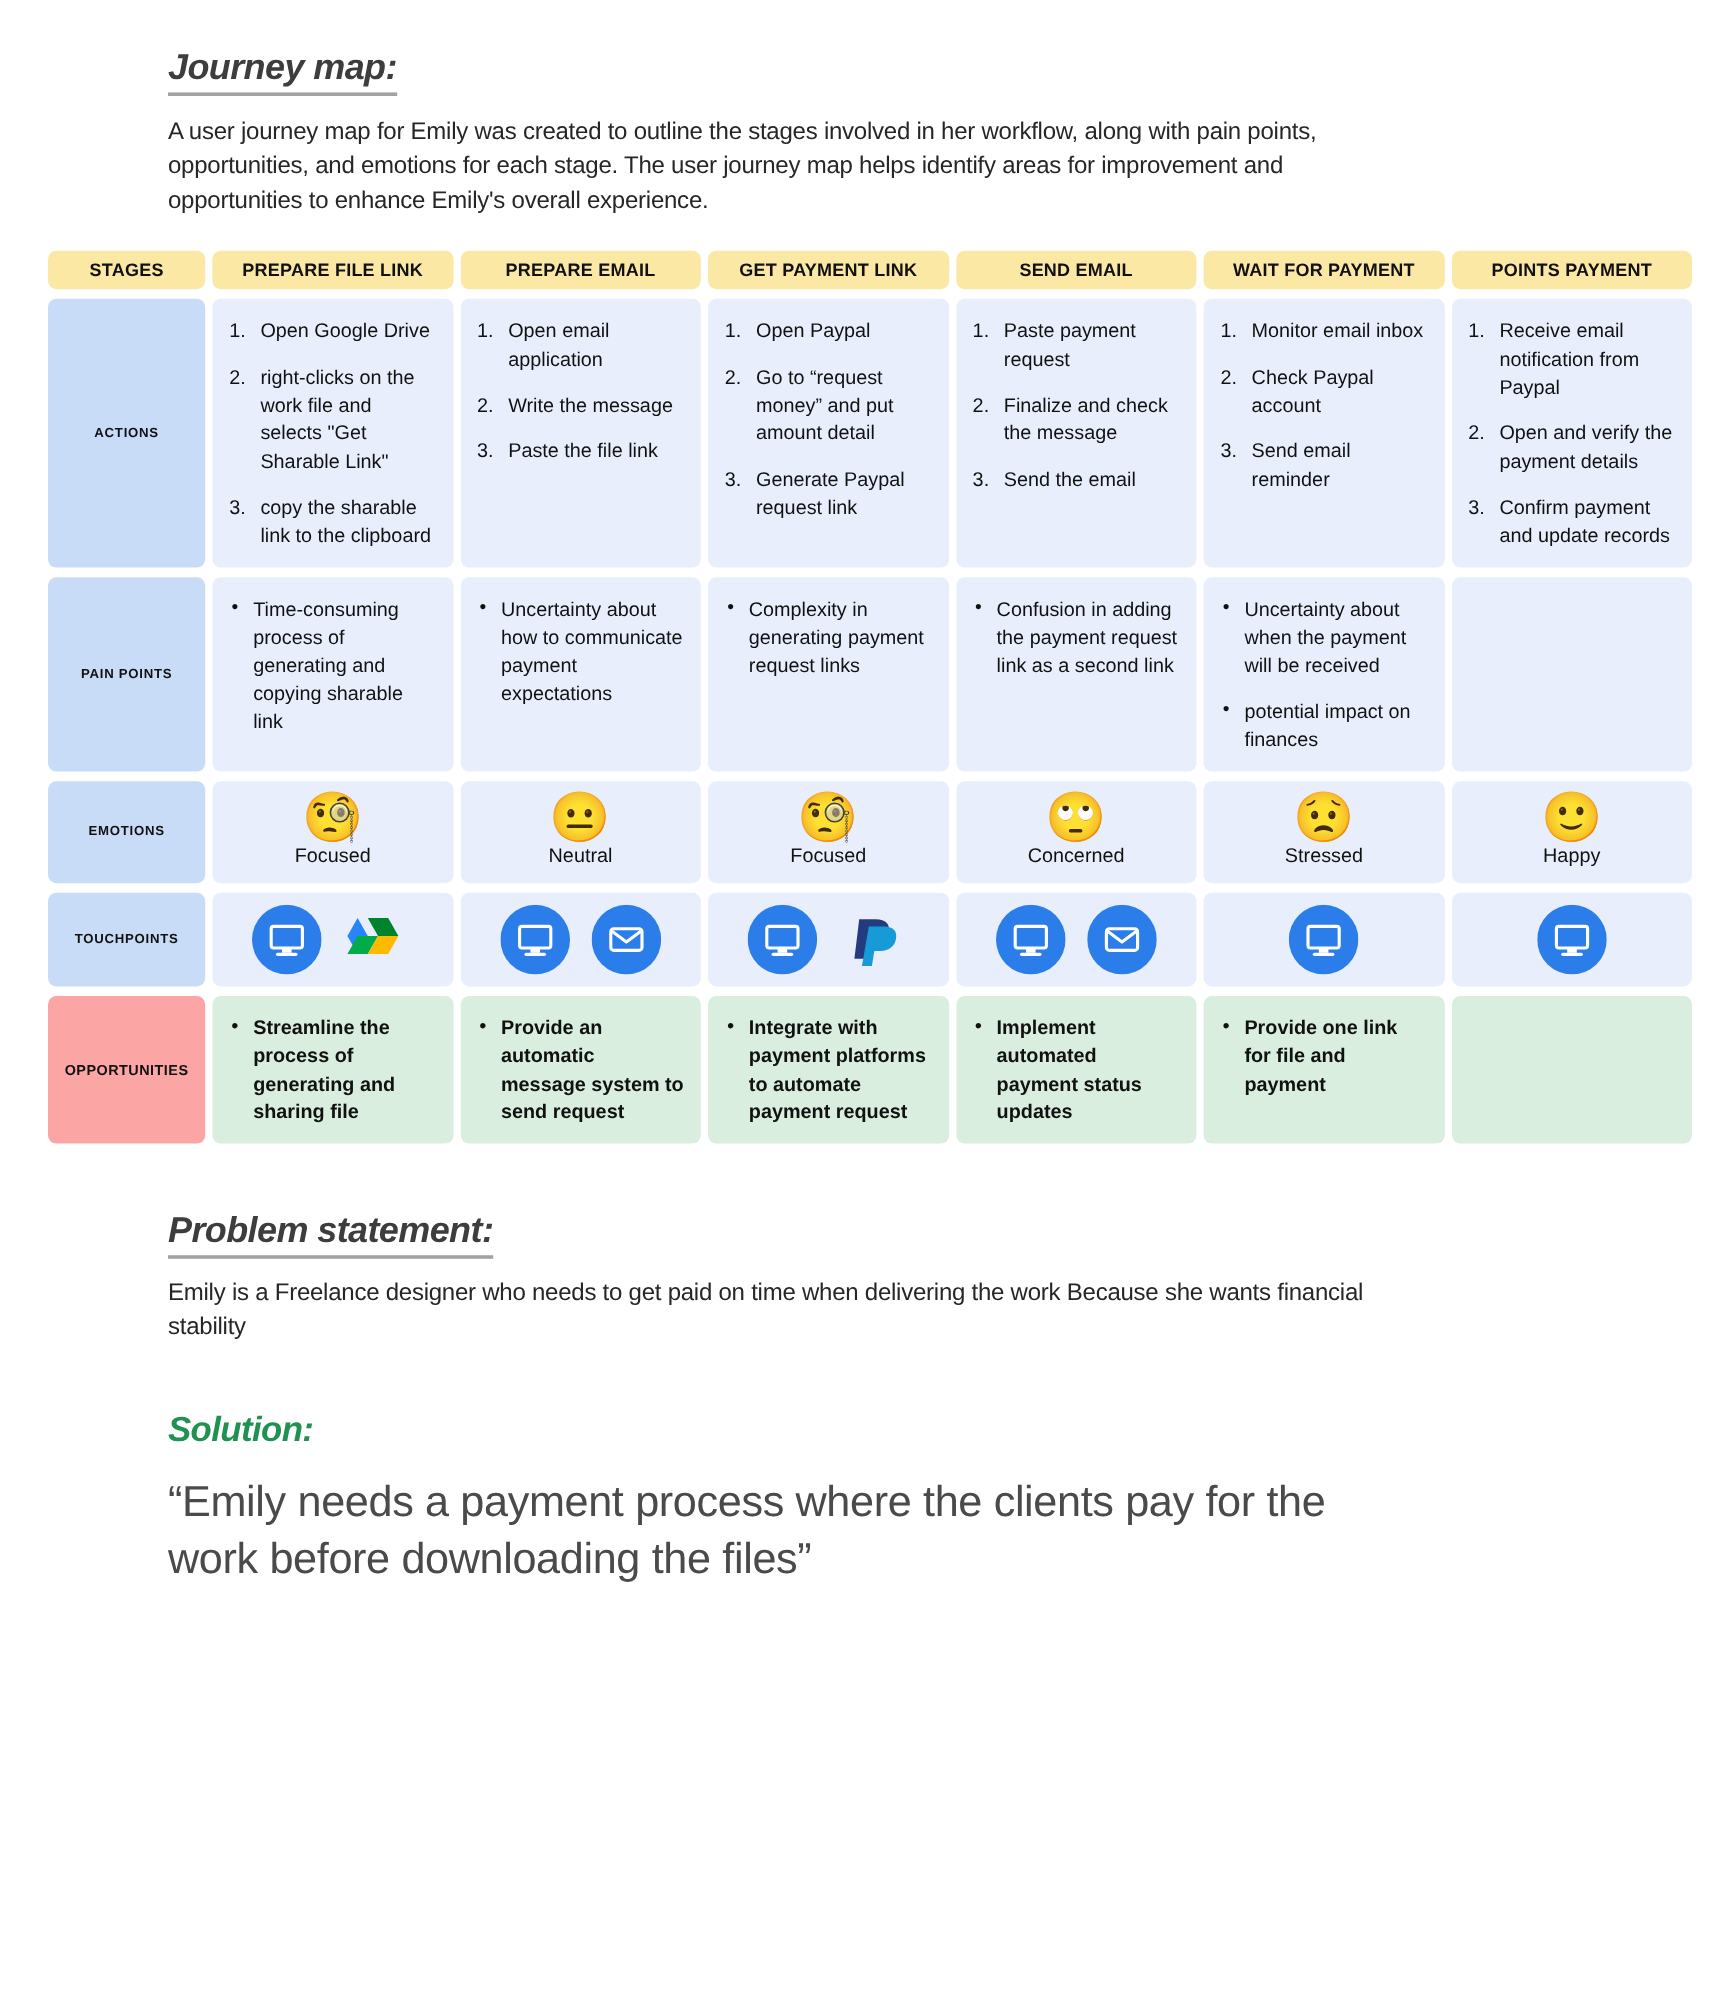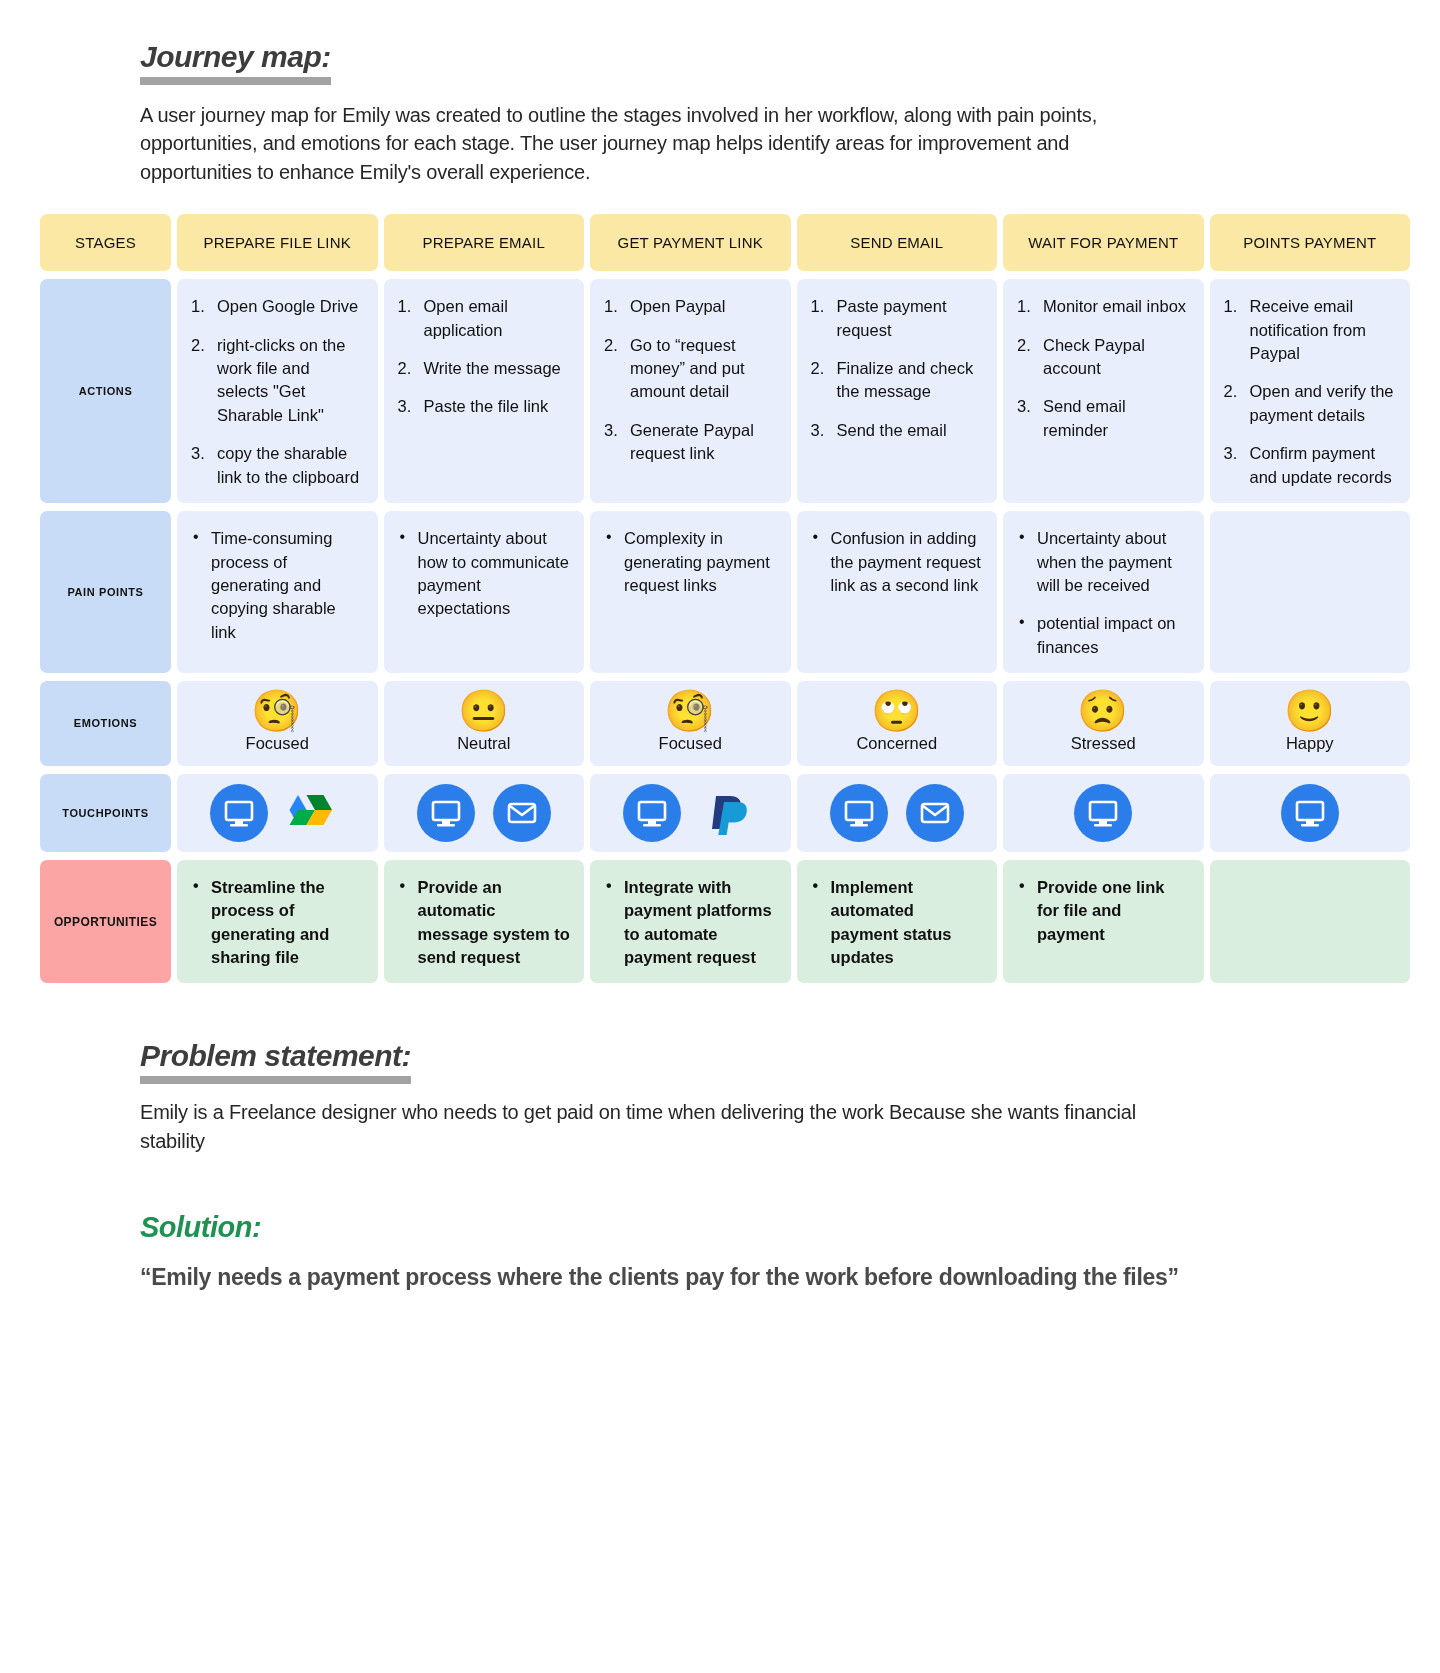--- a/index.html
+++ b/index.html
@@ -25,7 +25,7 @@
     font-size: 30px;
     color: #3d3d3d;
     display: inline-block;
-    border-bottom: 8px solid #a3a3a3;
+    border-bottom: 3px solid #a3a3a3;
     padding-bottom: 3px;
     letter-spacing: -0.5px;
   }

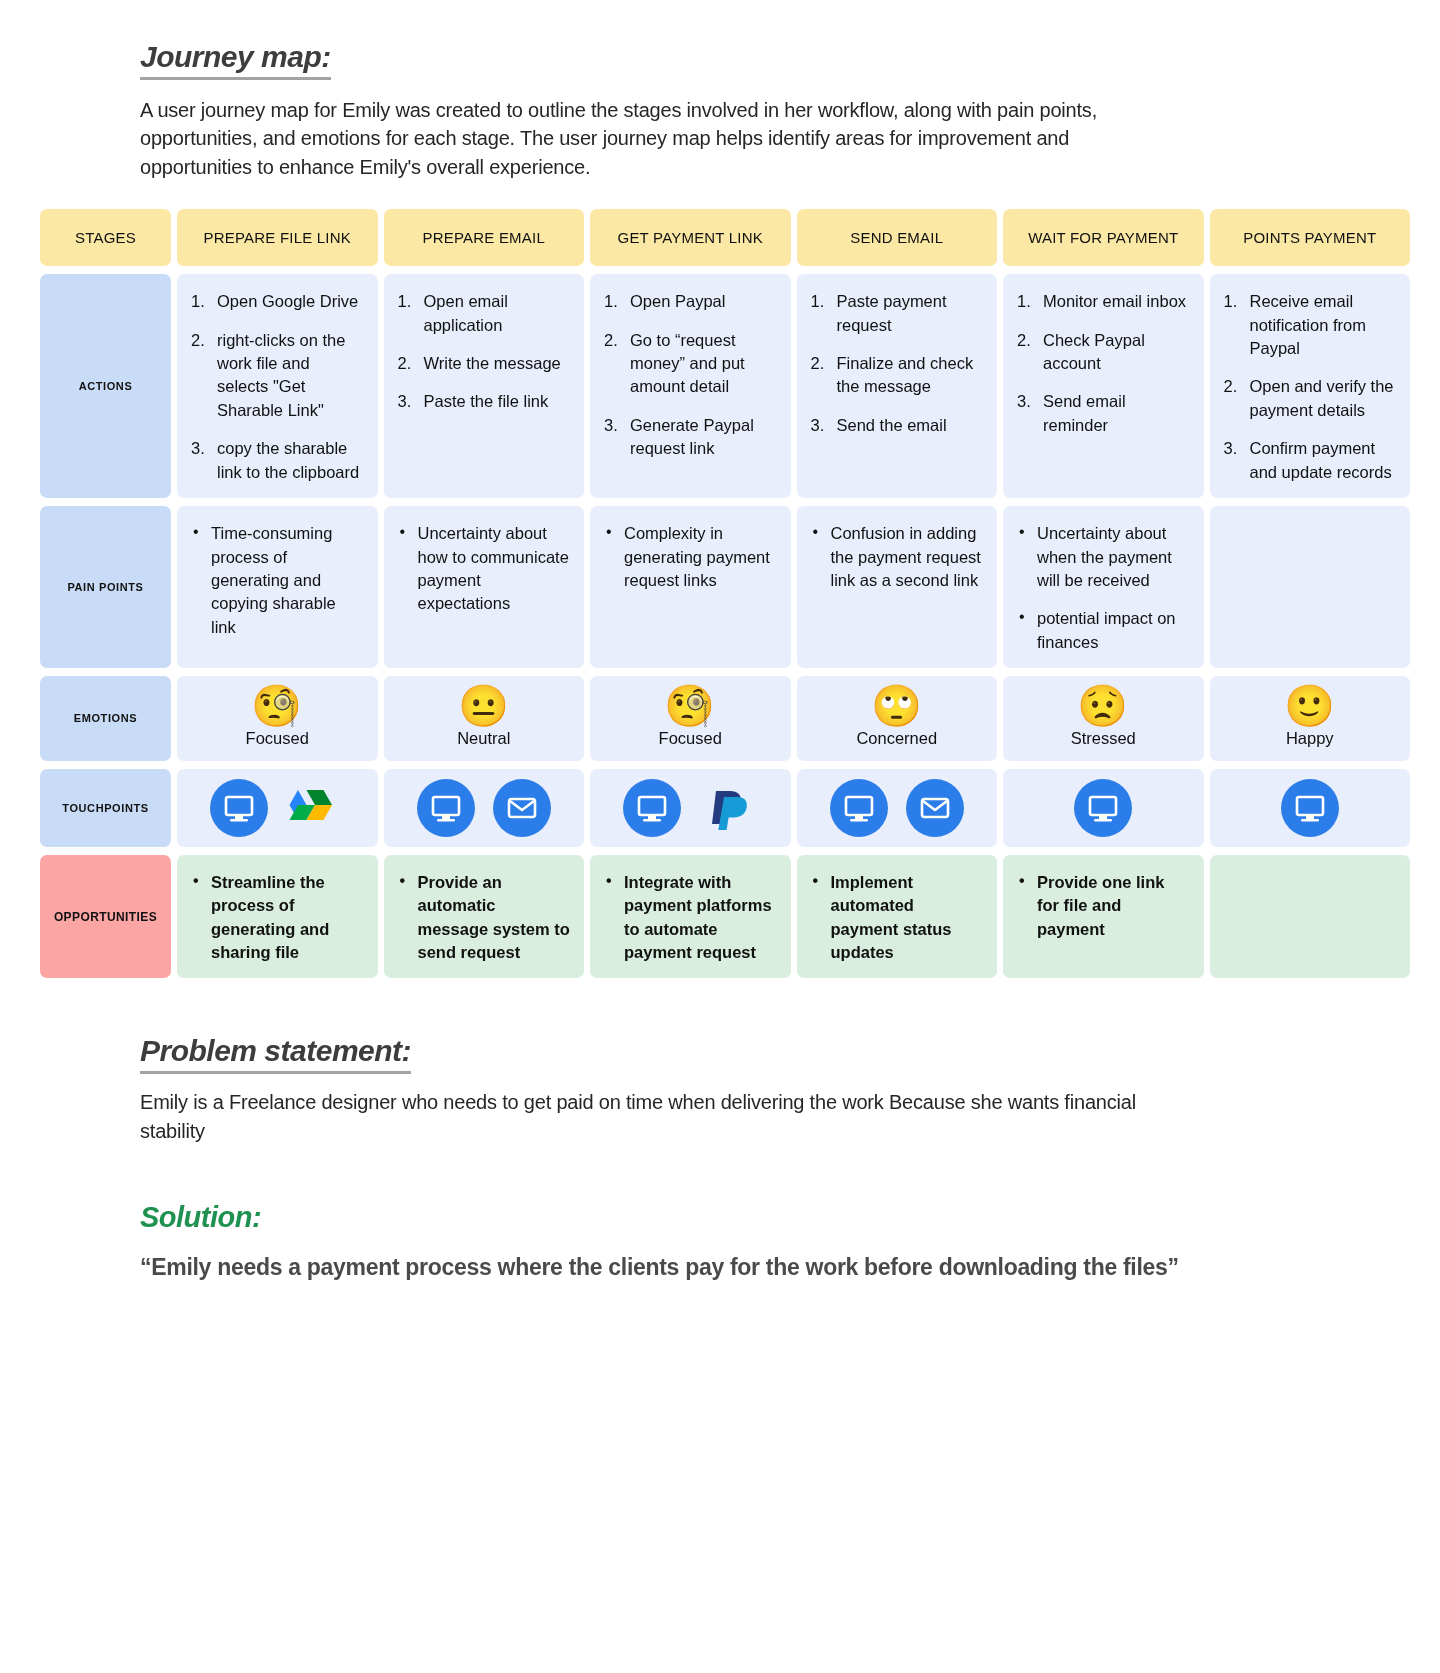--- a/index.html
+++ b/index.html
@@ -52,12 +52,12 @@
   .hdr {
     background: #fae8a4;
     border-radius: 7px;
-    height: 57px;
+    height: 32px;
     display: flex;
     align-items: center;
     justify-content: center;
     font-size: 15px;
-    font-weight: normal;
+    font-weight: bold;
     color: #111;
     letter-spacing: 0.2px;
     text-align: center;

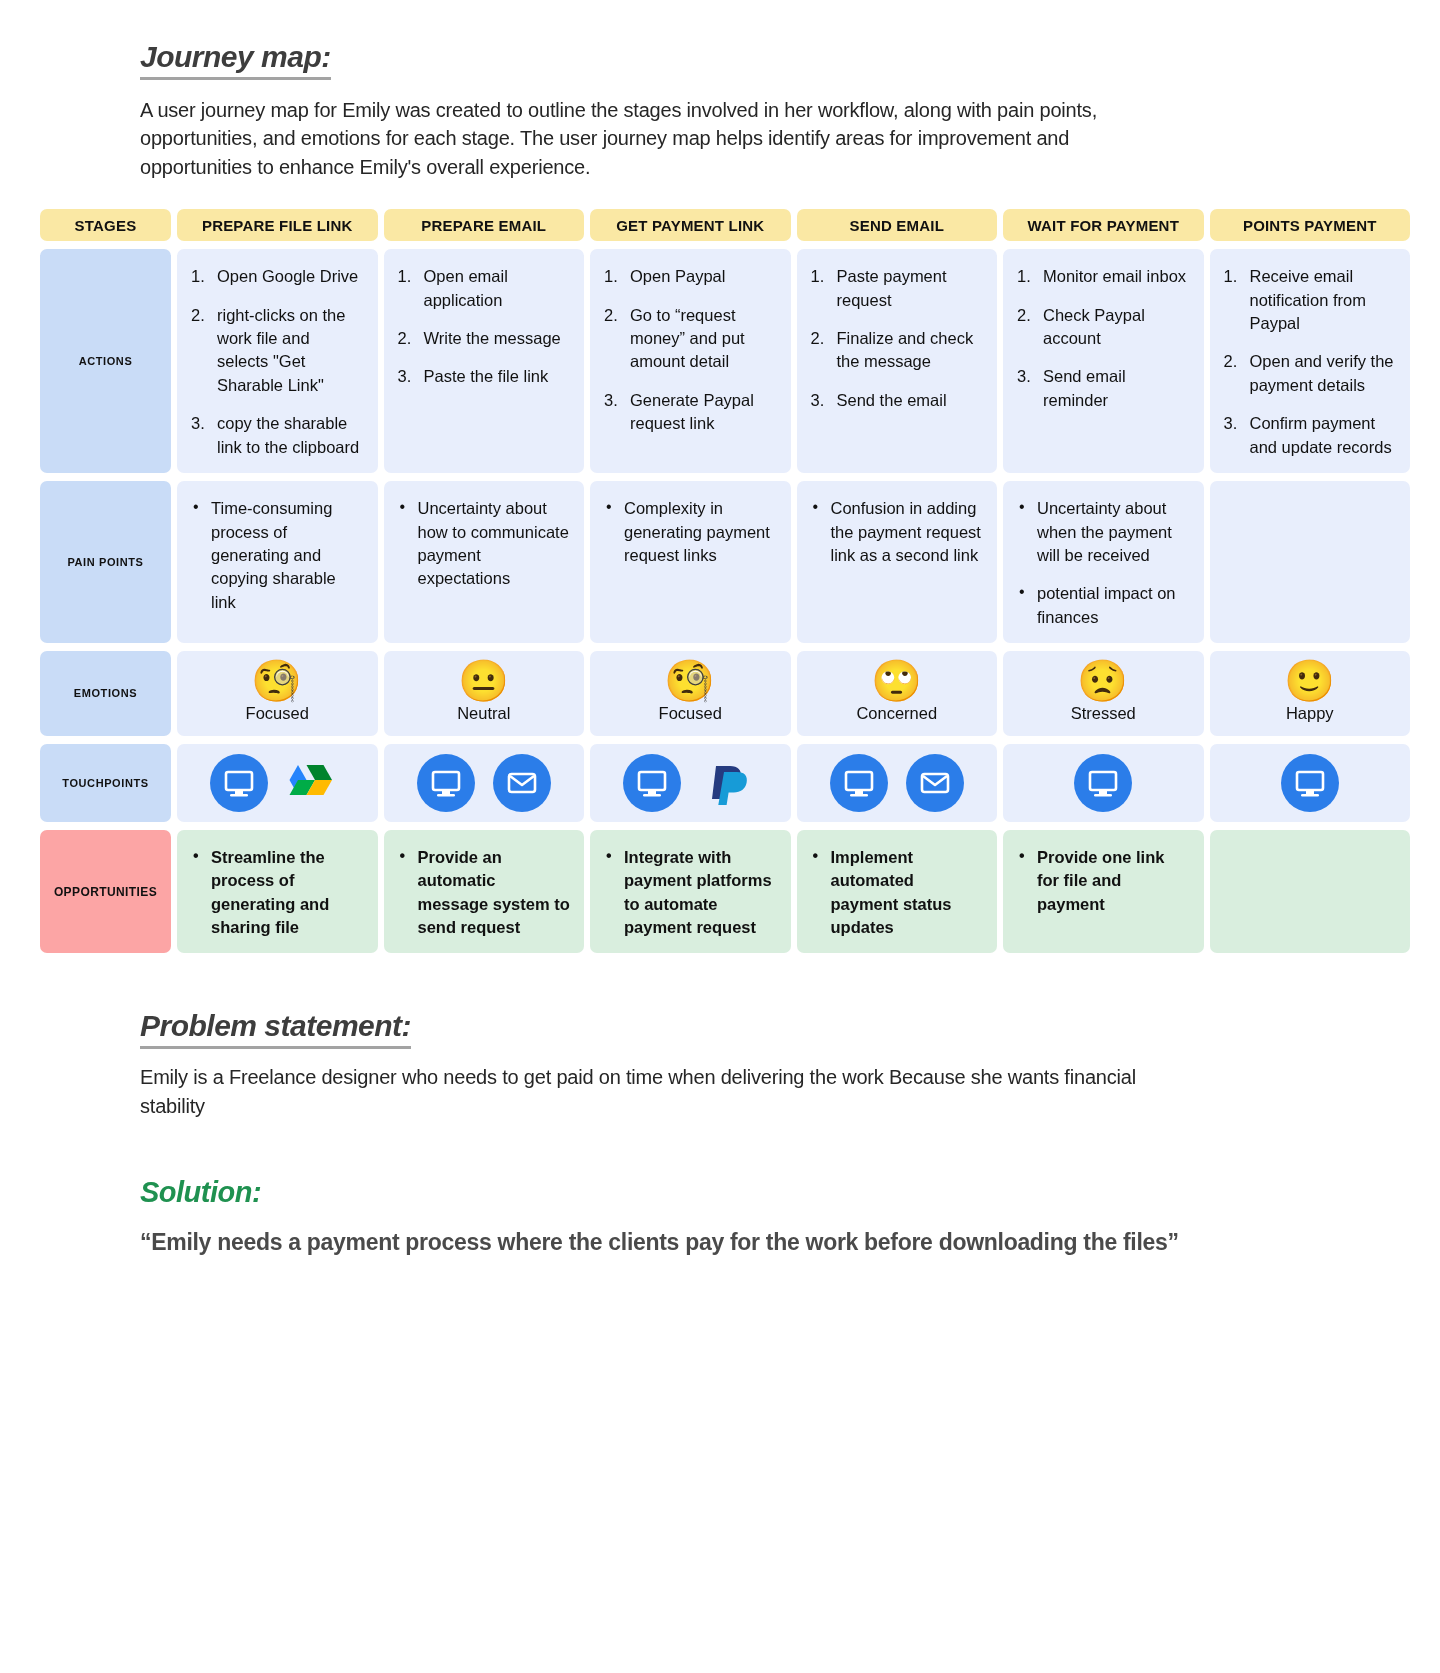--- a/index.html
+++ b/index.html
@@ -163,8 +163,8 @@
   }
   .solution-body {
     margin-top: 18px;
-    font-size: 23px;
-    font-weight: bold;
+    font-size: 36px;
+    font-weight: normal;
     line-height: 1.33;
     color: #4a4a4a;
     max-width: 1040px;

